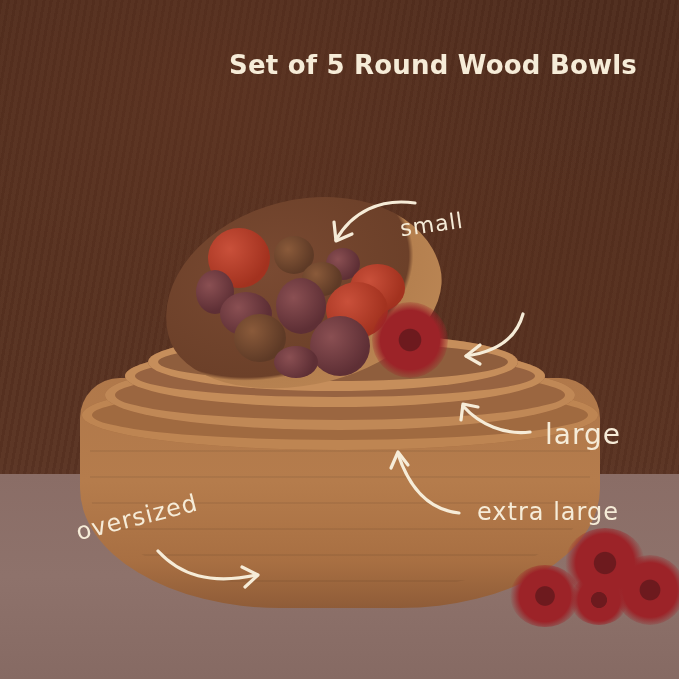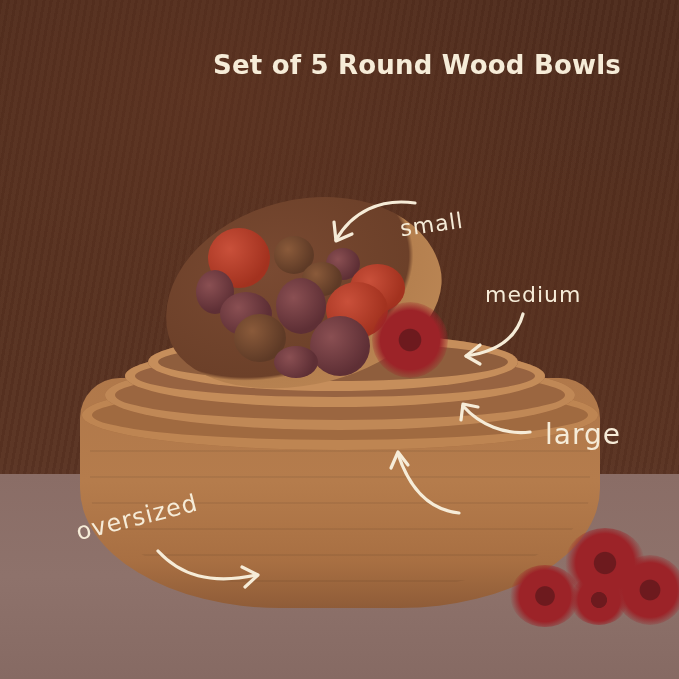--- a/index.html
+++ b/index.html
@@ -39,7 +39,7 @@
   .brown { background: radial-gradient(circle at 35% 35%, #8a5a3a, #5e3a26 70%); }
   .flower { position: absolute; border-radius: 50%;
     background: radial-gradient(circle, #6d1a1e 0 20%, #9c2328 22% 55%, rgba(156,35,40,0) 75%); }
-  .title { position: absolute; left: 0; top: 50px; width: 679px; padding-right: 58px; box-sizing: border-box;
+  .title { position: absolute; left: 0; top: 50px; width: 679px; padding-right: 42px; box-sizing: border-box;
     text-align: right; color: #f6ecd8; font-family: "DejaVu Sans", sans-serif; font-weight: bold;
     font-size: 26px; letter-spacing: 0.2px; }
   .label { position: absolute; color: #f6ecd8; font-family: "DejaVu Sans", sans-serif; font-size: 22px; letter-spacing: 1px; }

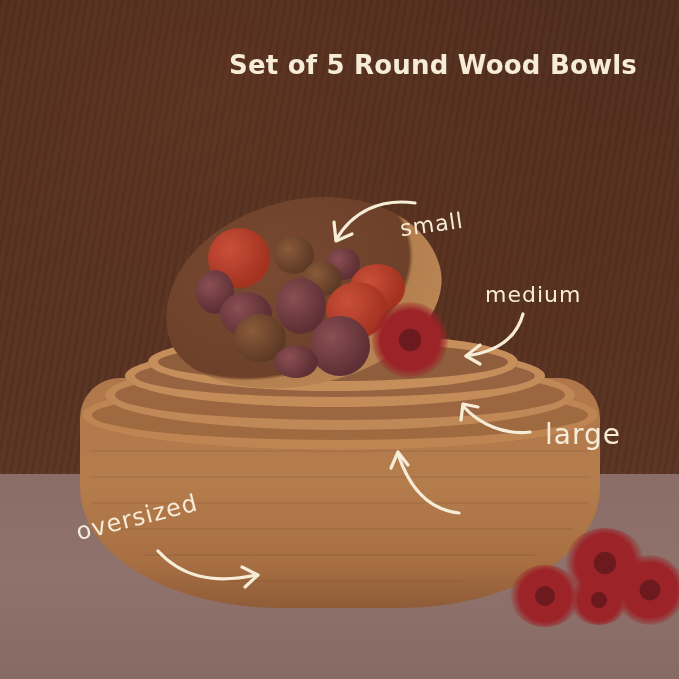--- a/index.html
+++ b/index.html
@@ -83,7 +83,6 @@
   <div class="title">Set of 5 Round Wood Bowls</div>
 
   <div class="label" style="left:400px;top:212px;transform:rotate(-8deg);">small</div>
-  <div class="label" style="left:485px;top:282px;">medium</div>
   <div class="label" style="left:545px;top:418px;font-size:28px;">large</div>
   <div class="label" style="left:80px;top:518px;font-size:24px;transform:rotate(-14deg);transform-origin:left bottom;">oversized</div>
 

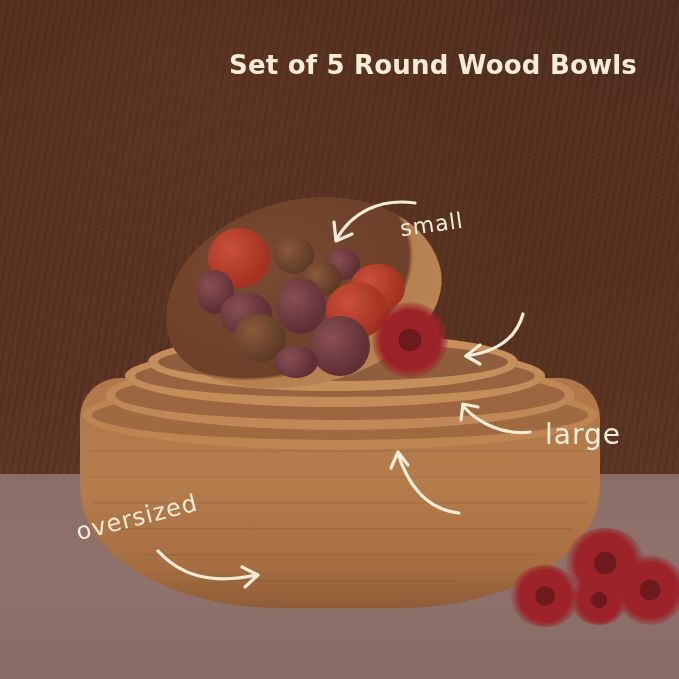--- a/index.html
+++ b/index.html
@@ -84,6 +84,7 @@
 
   <div class="label" style="left:400px;top:212px;transform:rotate(-8deg);">small</div>
   <div class="label" style="left:545px;top:418px;font-size:28px;">large</div>
+  <div class="label" style="left:477px;top:498px;font-size:24px;">extra large</div>
   <div class="label" style="left:80px;top:518px;font-size:24px;transform:rotate(-14deg);transform-origin:left bottom;">oversized</div>
 
   <svg class="arrows" viewBox="0 0 679 679">

